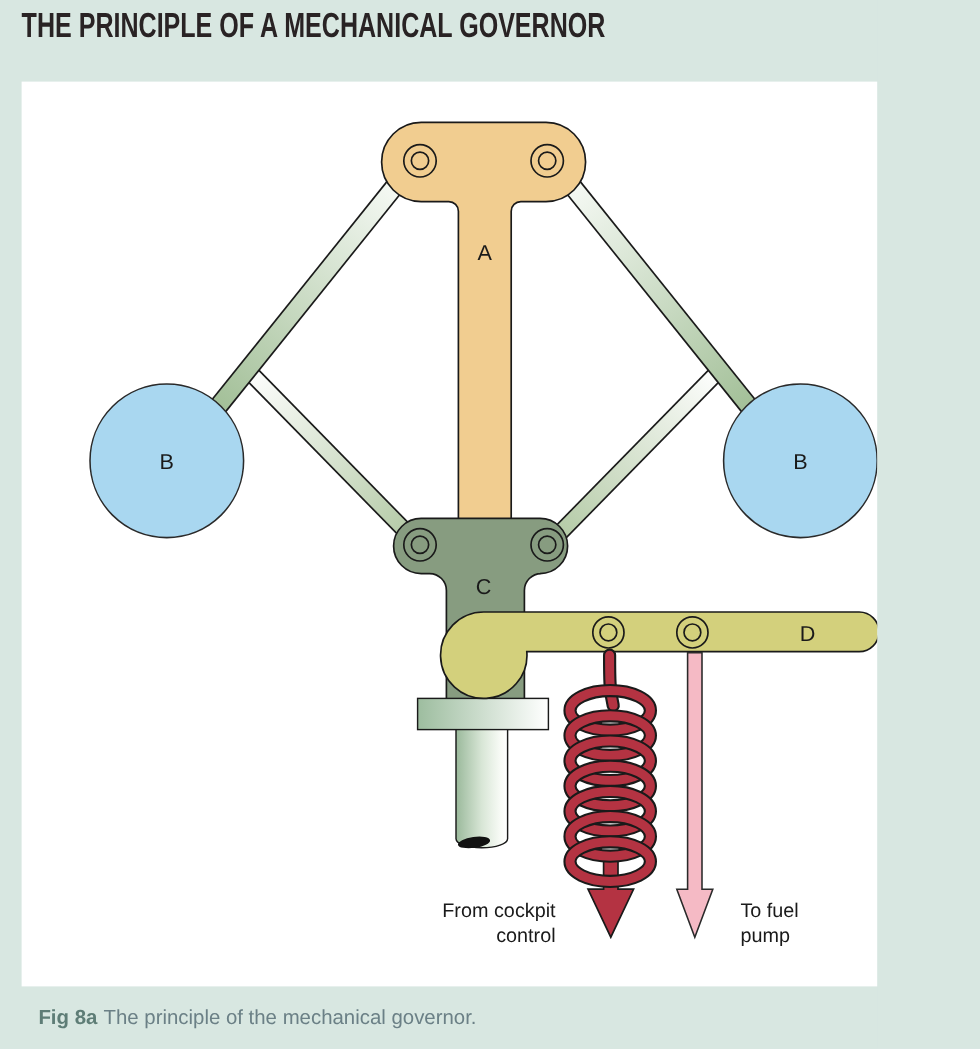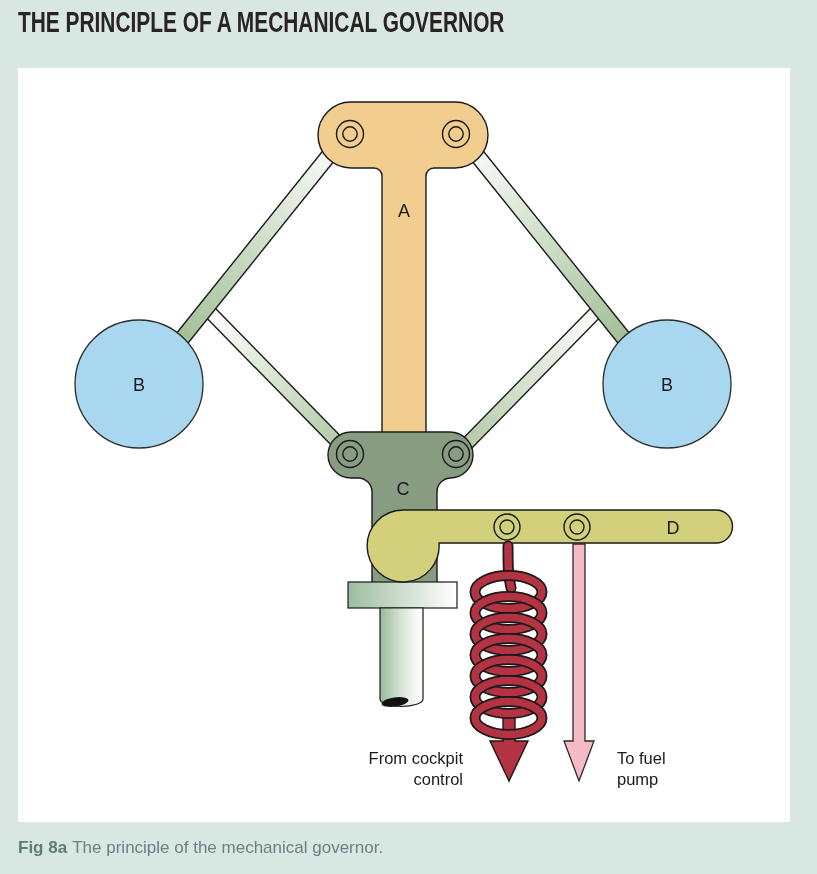--- a/index.html
+++ b/index.html
@@ -3,7 +3,7 @@
 <meta charset="utf-8">
 <style>
   html,body{margin:0;padding:0;background:#d8e7e1;}
-  .page{position:relative;width:817px;height:874px;background:#d8e7e1;overflow:hidden;
+  .page{position:relative;width:731px;height:874px;background:#d8e7e1;overflow:hidden;
         font-family:"Liberation Sans",sans-serif;}
   .title{position:absolute;left:18px;top:6px;margin:0;font-size:29px;font-weight:700;
          color:#292324;letter-spacing:0;white-space:nowrap;

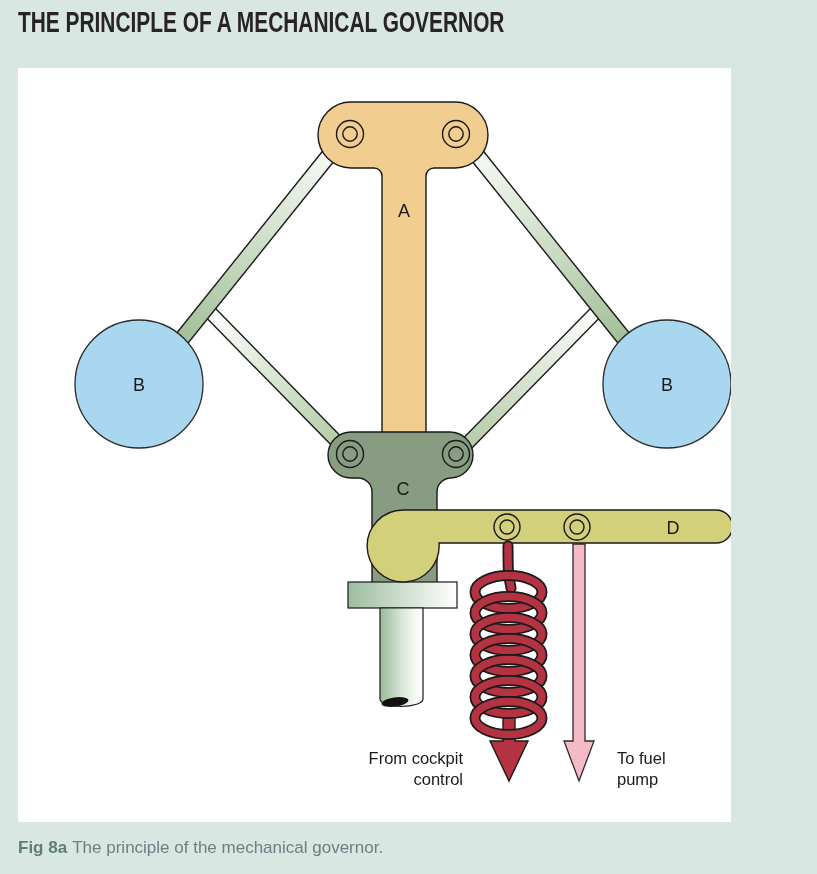--- a/index.html
+++ b/index.html
@@ -13,7 +13,7 @@
   svg text{font-family:"Liberation Sans",sans-serif;fill:#1a1a1a;}
   .part-label{font-size:18px;}
   .annot{font-size:16.5px;}
-  .caption{position:absolute;left:18px;top:838px;font-size:17px;color:#6b8086;}
+  .caption{position:absolute;left:32px;top:838px;font-size:17px;color:#6b8086;}
   .cap-prefix{color:#5e7d76;font-weight:600;margin-right:0.3em;}
 </style>
 </head>

